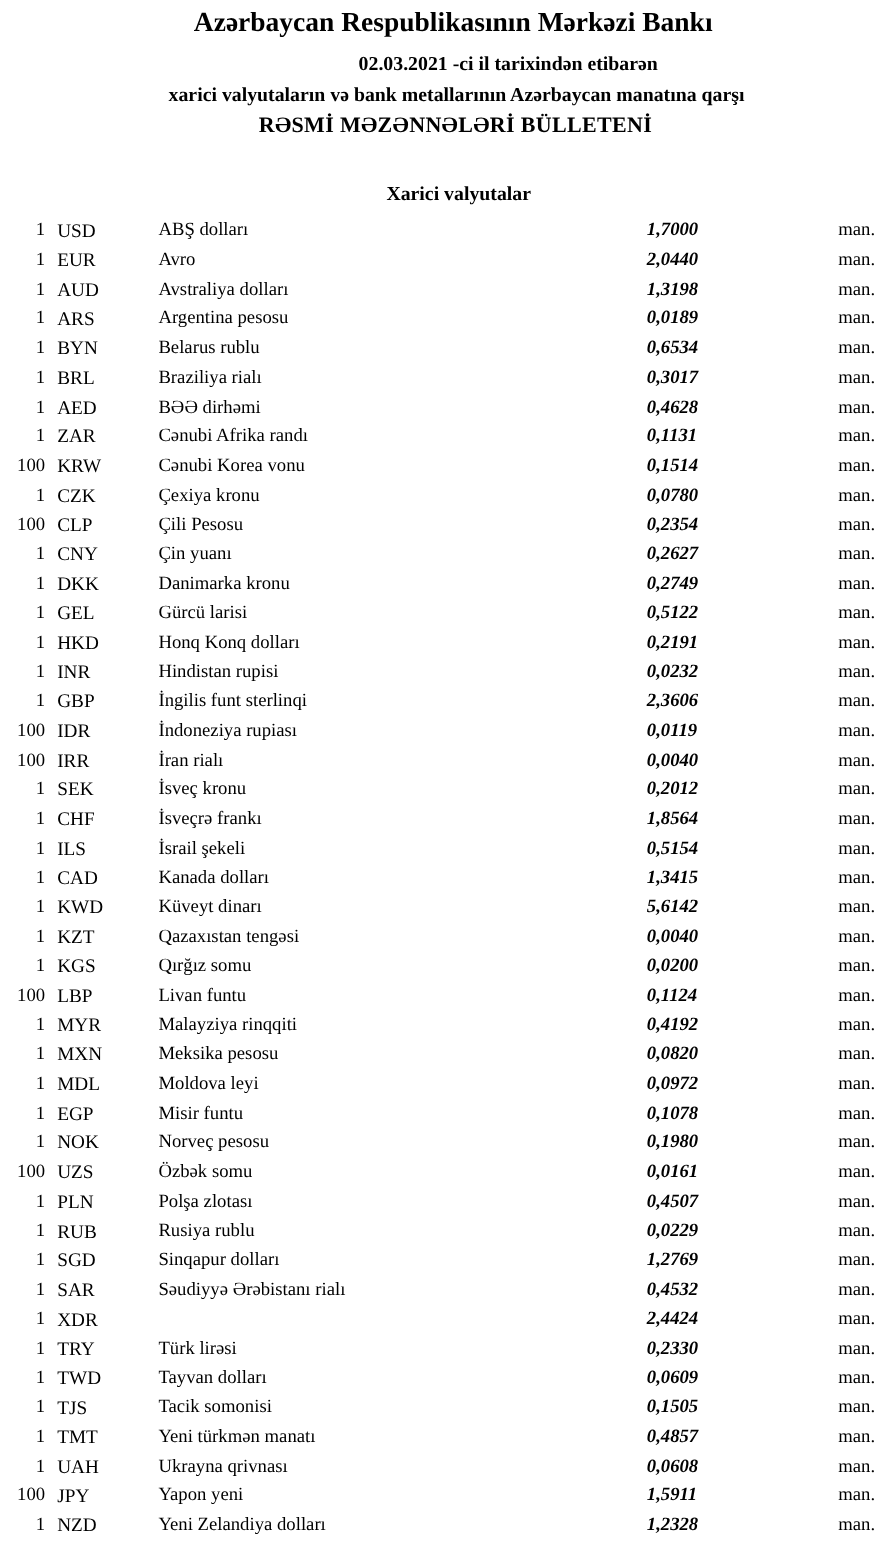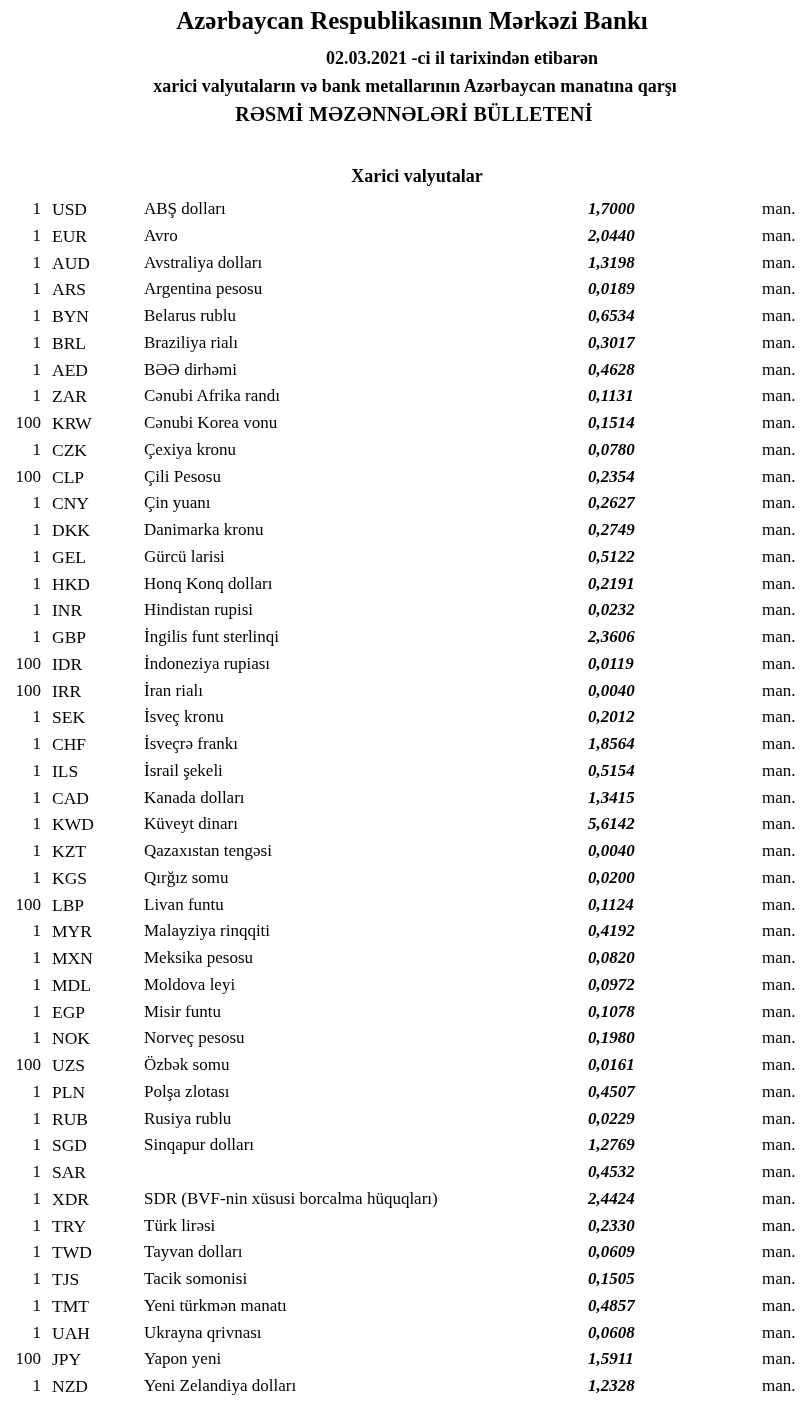--- a/index.html
+++ b/index.html
@@ -357,6 +357,7 @@
     <div class="row">
       <span class="cell qty">1</span>
       <span class="cell code">SAR</span>
+      <span class="cell name">Səudiyyə Ərəbistanı rialı</span>
       <span class="cell rate">0,4532</span>
       <span class="cell unit">man.</span>
     </div>

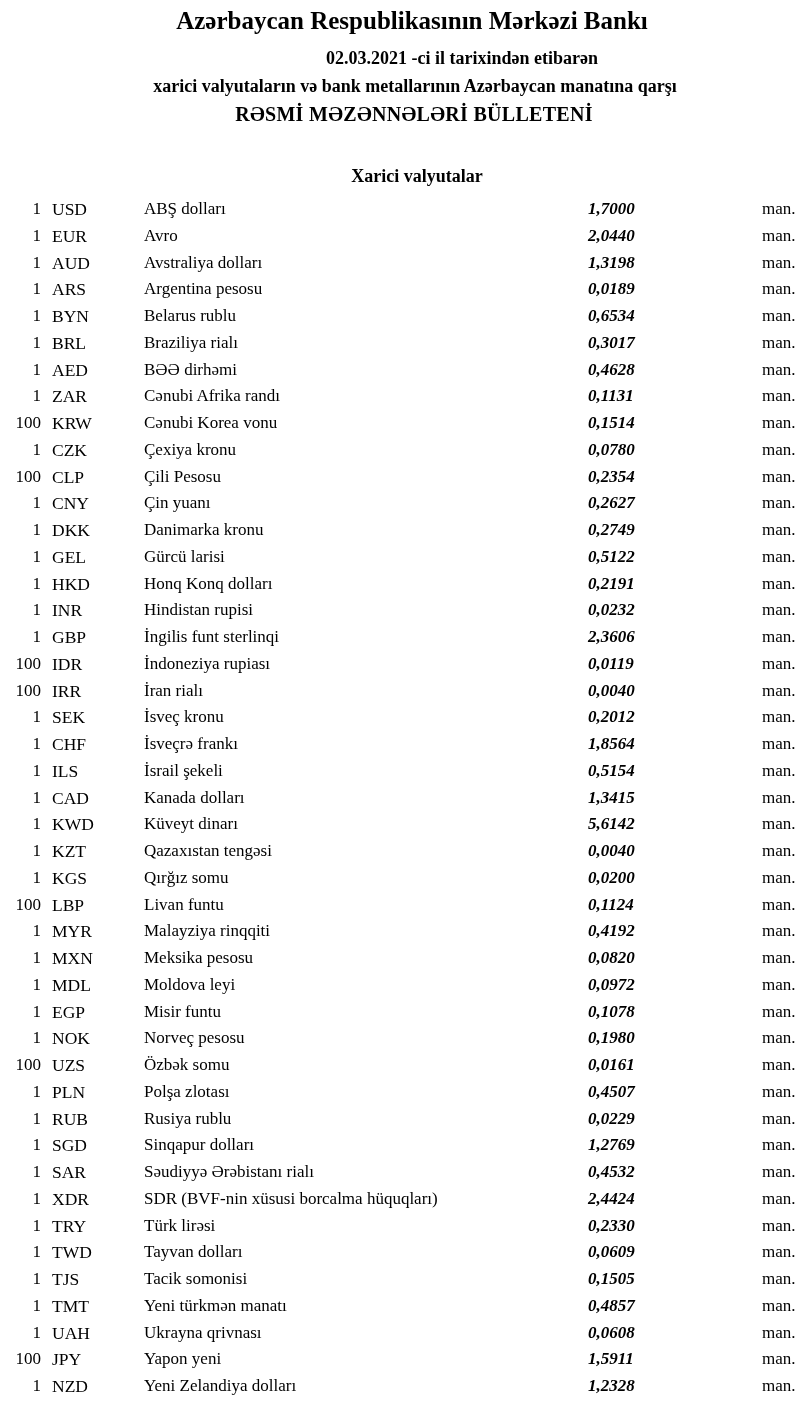--- a/index.html
+++ b/index.html
@@ -365,7 +365,6 @@
     <div class="row">
       <span class="cell qty">1</span>
       <span class="cell code">XDR</span>
-      <span class="cell name">SDR (BVF-nin xüsusi borcalma hüquqları)</span>
       <span class="cell rate">2,4424</span>
       <span class="cell unit">man.</span>
     </div>

